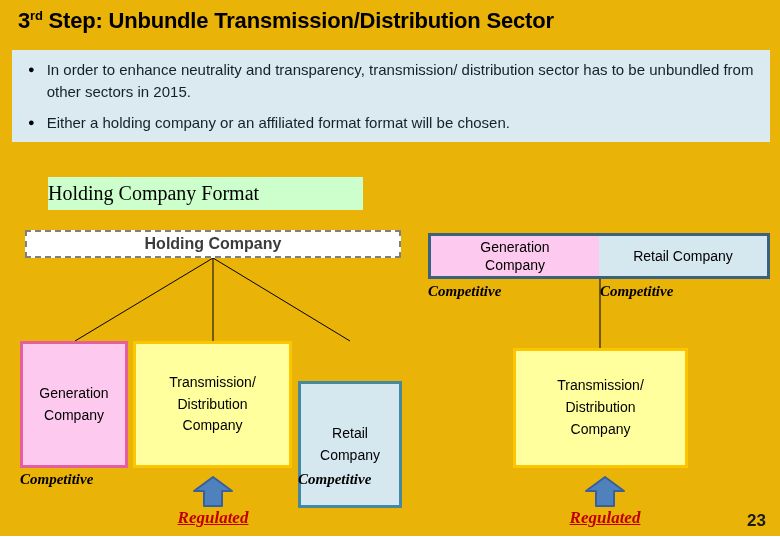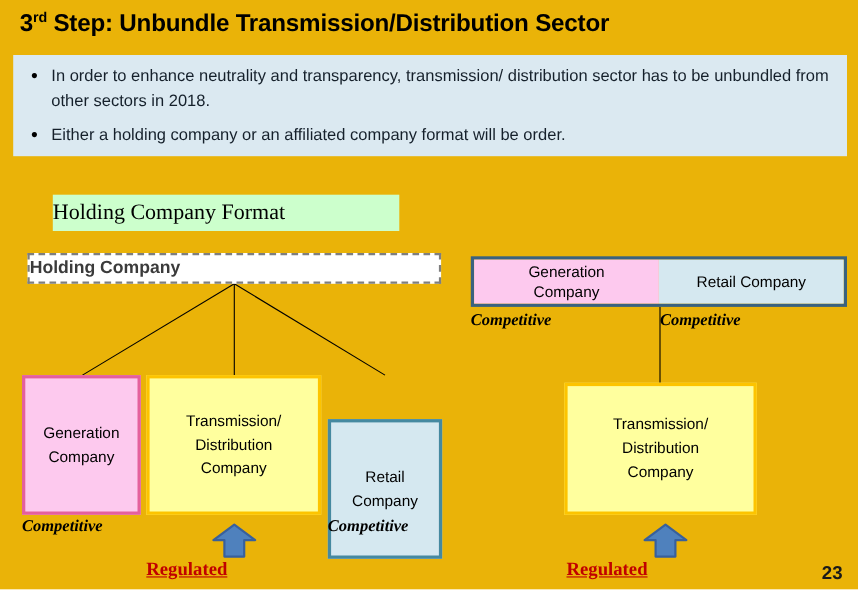--- a/index.html
+++ b/index.html
@@ -89,7 +89,7 @@
   <div class="bullet-panel">
     <div class="bullet-item">
       <span class="bullet-marker">●</span>
-      <span>In order to enhance neutrality and transparency, transmission/ distribution sector has to be unbundled from other sectors in 2018.</span>
+      <span>In order to enhance neutrality and transparency, transmission/ distribution sector has to be unbundled from other sectors in 2015.</span>
     </div>
     <div class="bullet-item">
       <span class="bullet-marker">●</span>

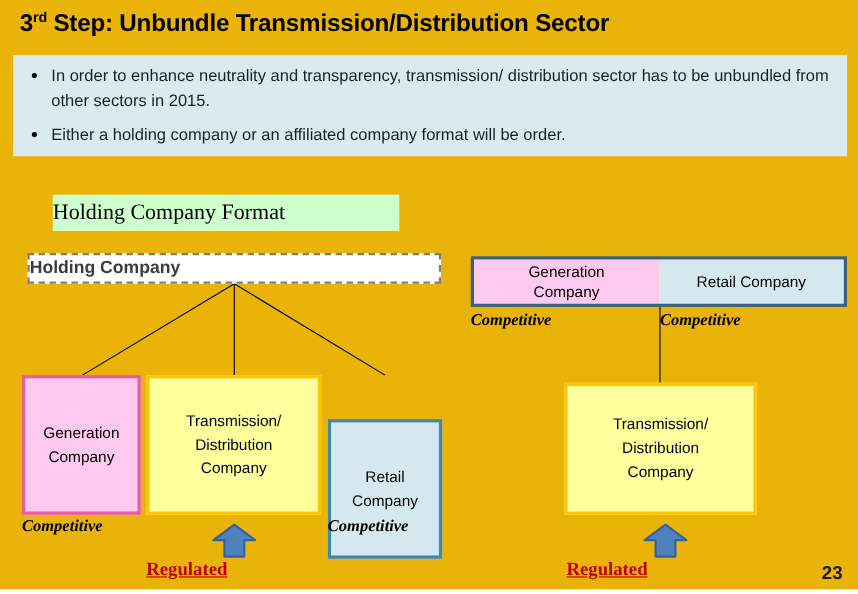--- a/index.html
+++ b/index.html
@@ -93,7 +93,7 @@
     </div>
     <div class="bullet-item">
       <span class="bullet-marker">●</span>
-      <span>Either a holding company or an affiliated company format will be order.</span>
+      <span>Either a holding company or an affiliated format format will be chosen.</span>
     </div>
   </div>
 

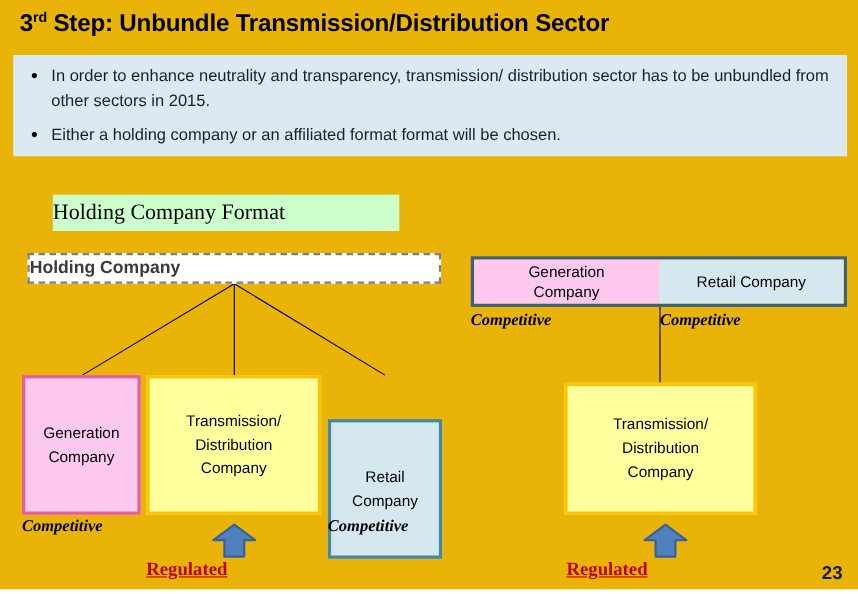--- a/index.html
+++ b/index.html
@@ -31,7 +31,7 @@
   
   .holding-box{
     position:absolute;left:25px;top:230px;width:376px;height:28px;box-sizing:border-box;
-    border:2px dashed #7f7f7f;text-align:left;line-height:24px;
+    border:2px dashed #7f7f7f;text-align:center;line-height:24px;
     font-size:16px;font-weight:bold;color:#3b3b3b;background:#fff;
   }
   

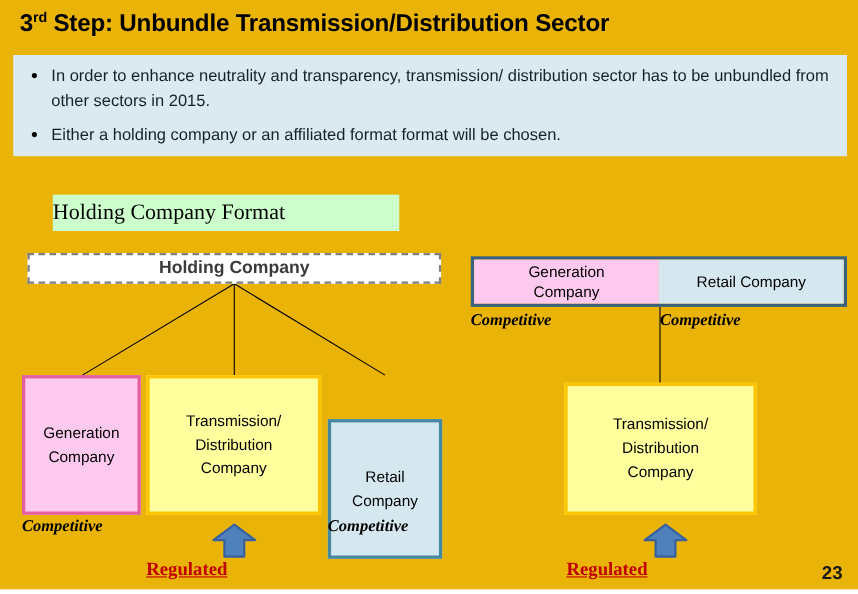--- a/index.html
+++ b/index.html
@@ -62,8 +62,8 @@
     font-weight:bold;font-style:italic;font-size:15px;color:#000;
   }
   .regulated{
-    position:absolute;text-align:left;font-family:"Liberation Serif",serif;
-    font-weight:bold;font-size:17px;
+    position:absolute;text-align:center;font-family:"Liberation Serif",serif;
+    font-weight:bold;font-style:italic;font-size:17px;
     color:var(--regulated-color,#c00000);text-decoration:underline;
   }
   .comp-gen-l{left:20px;top:471px;width:108px;}

